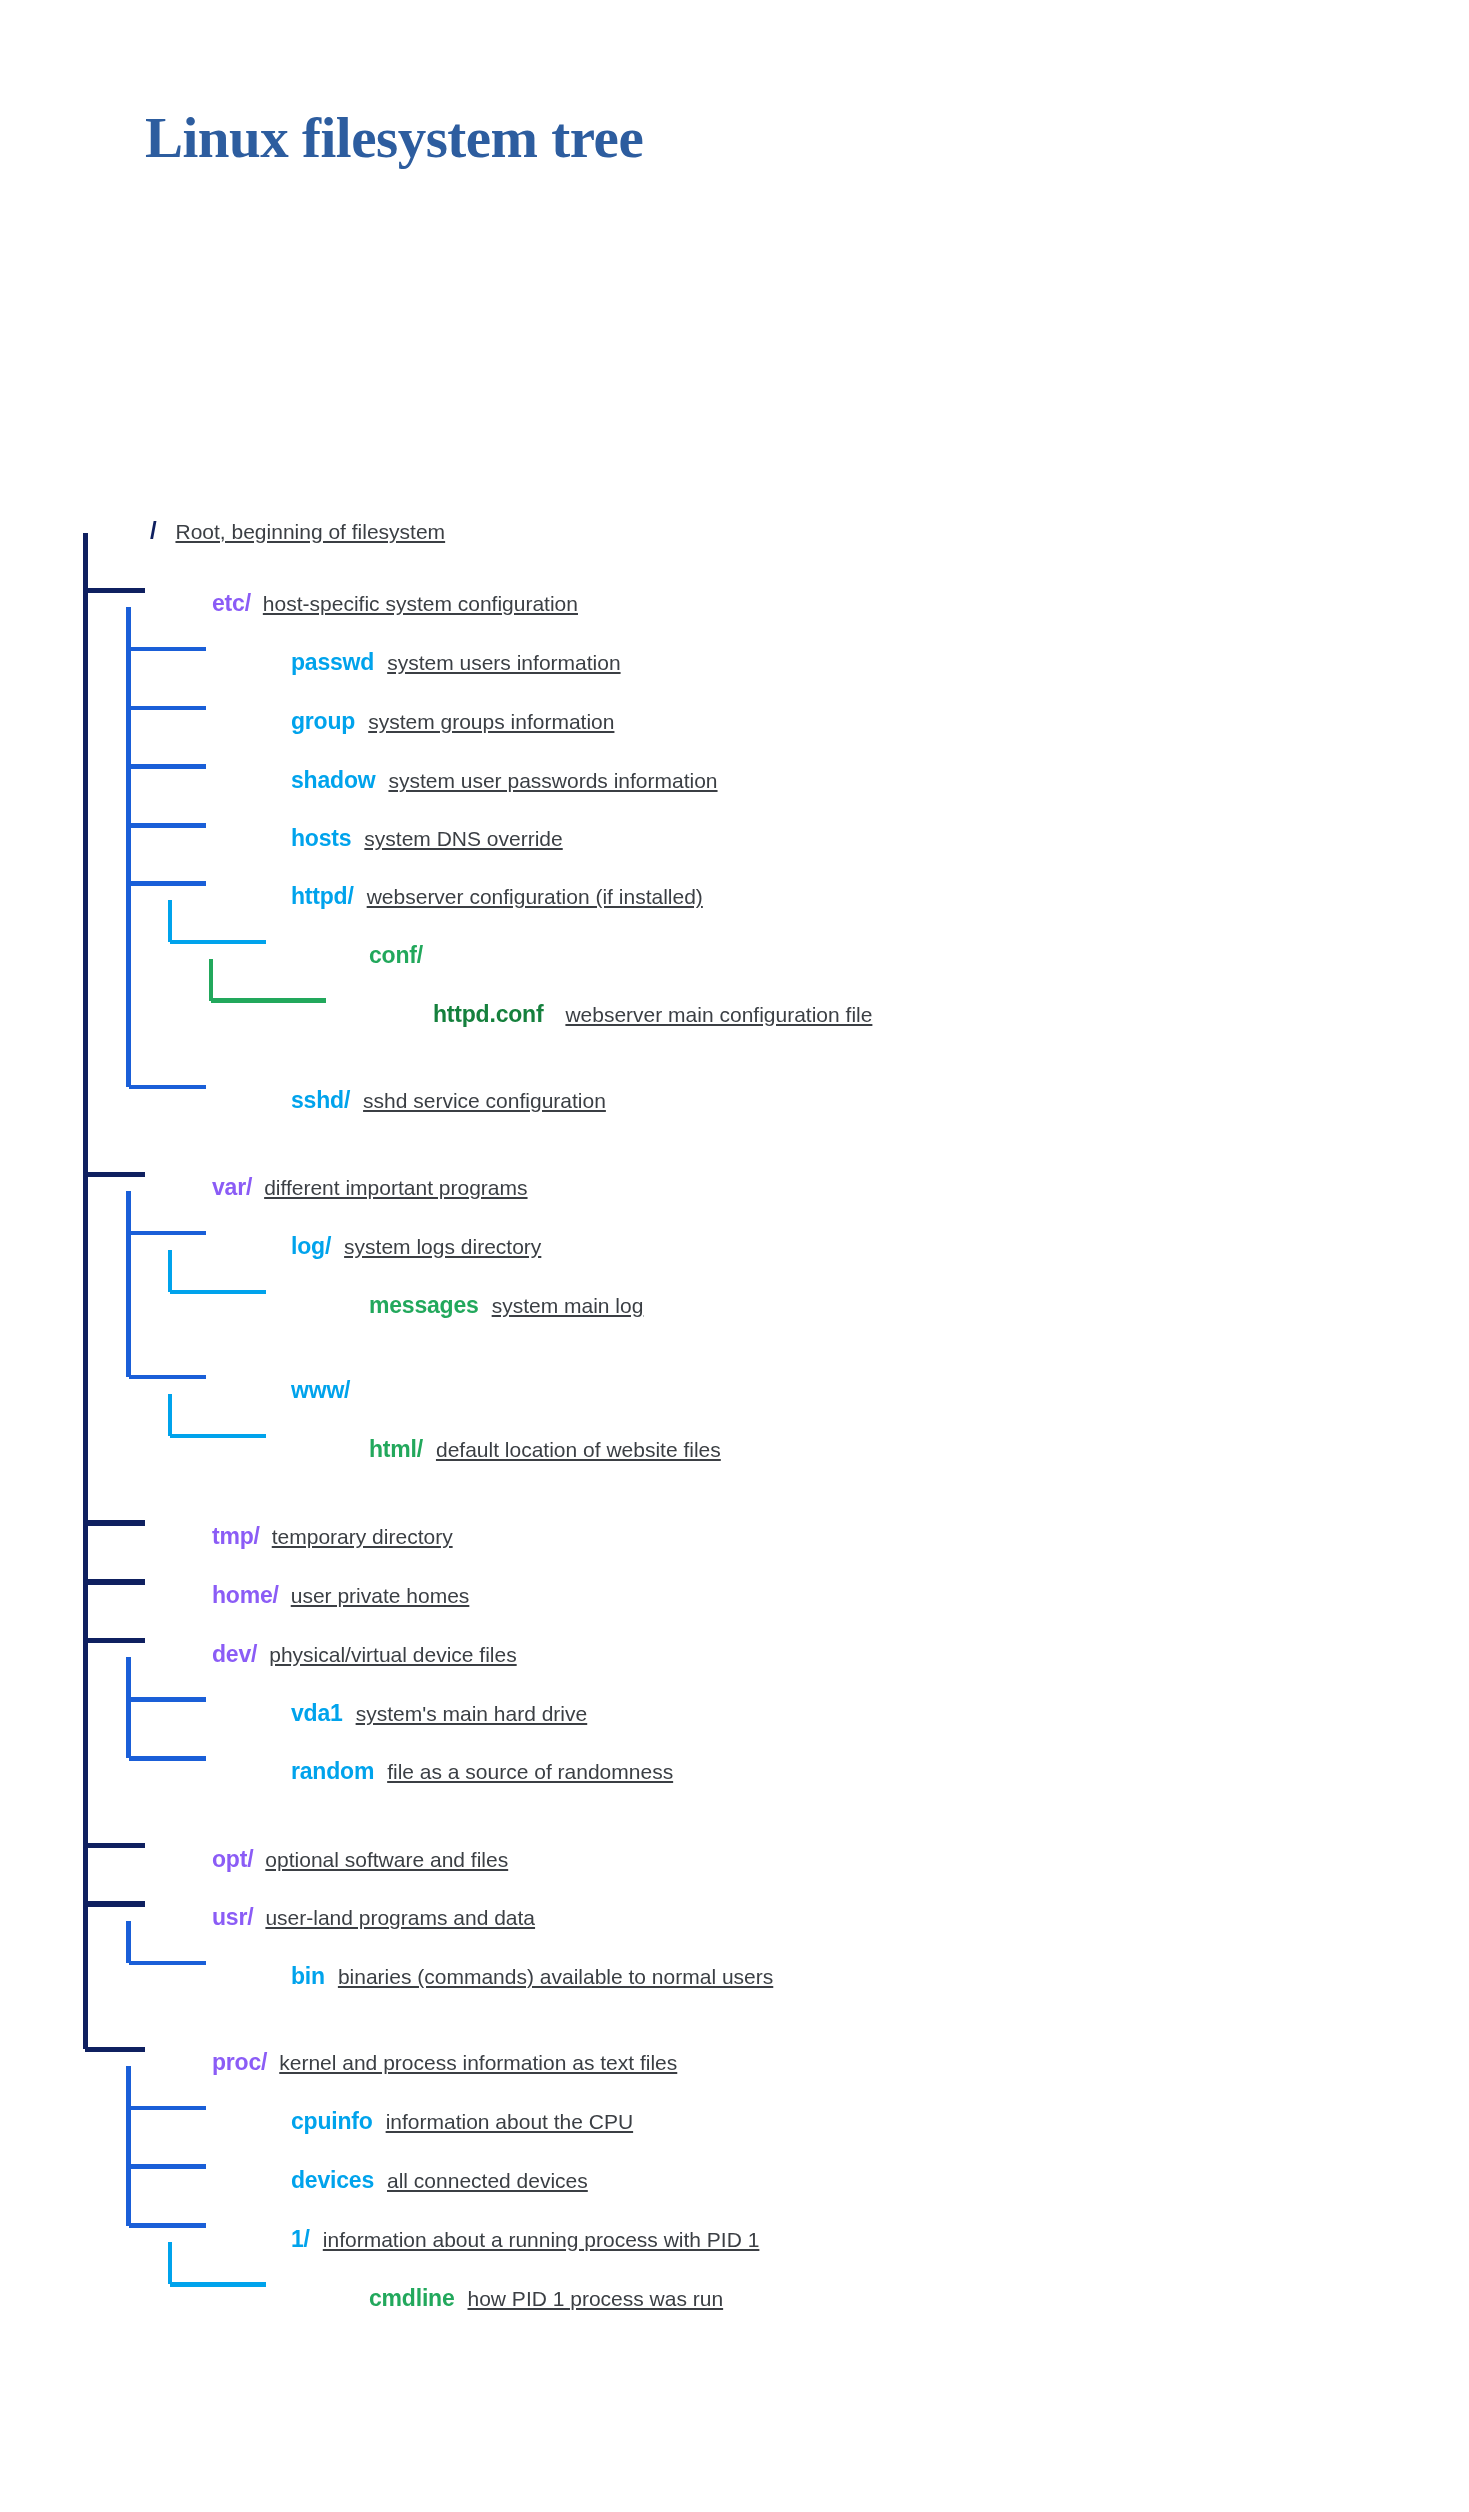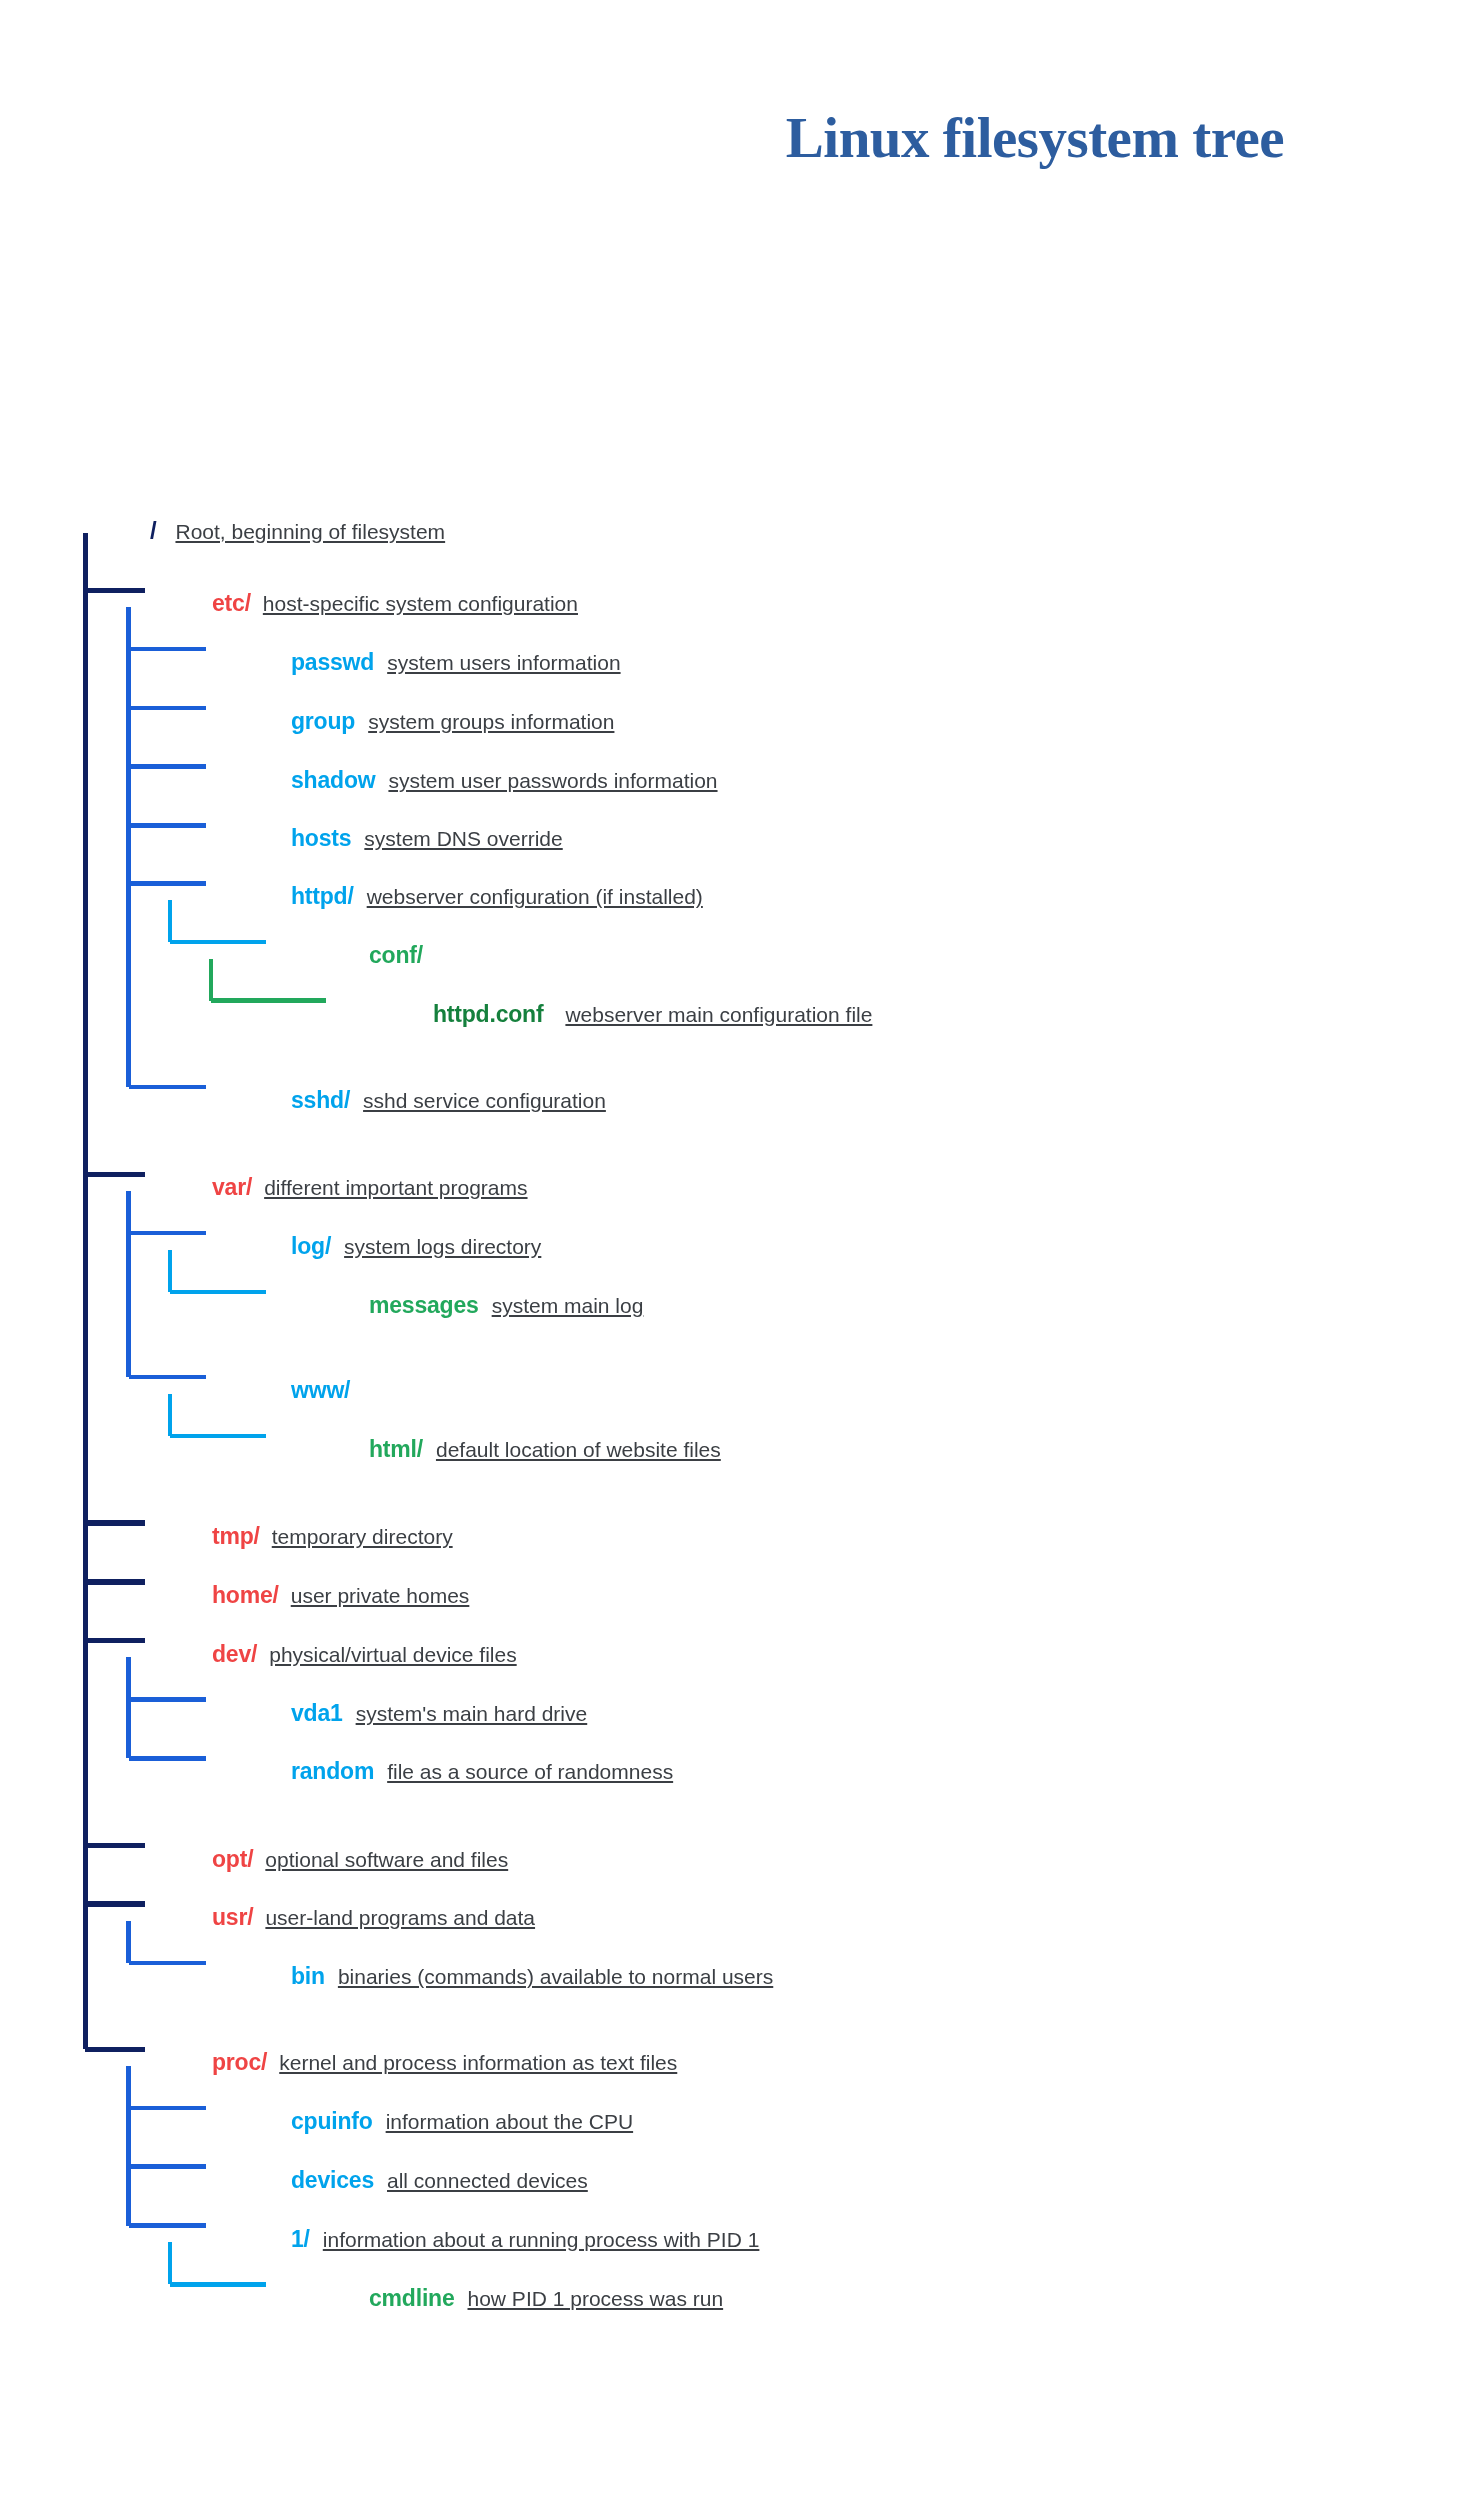--- a/index.html
+++ b/index.html
@@ -20,7 +20,6 @@
     height: 2512px;
     overflow: hidden;
     background: #ffffff;
-    text-align: right;
   }
 
   

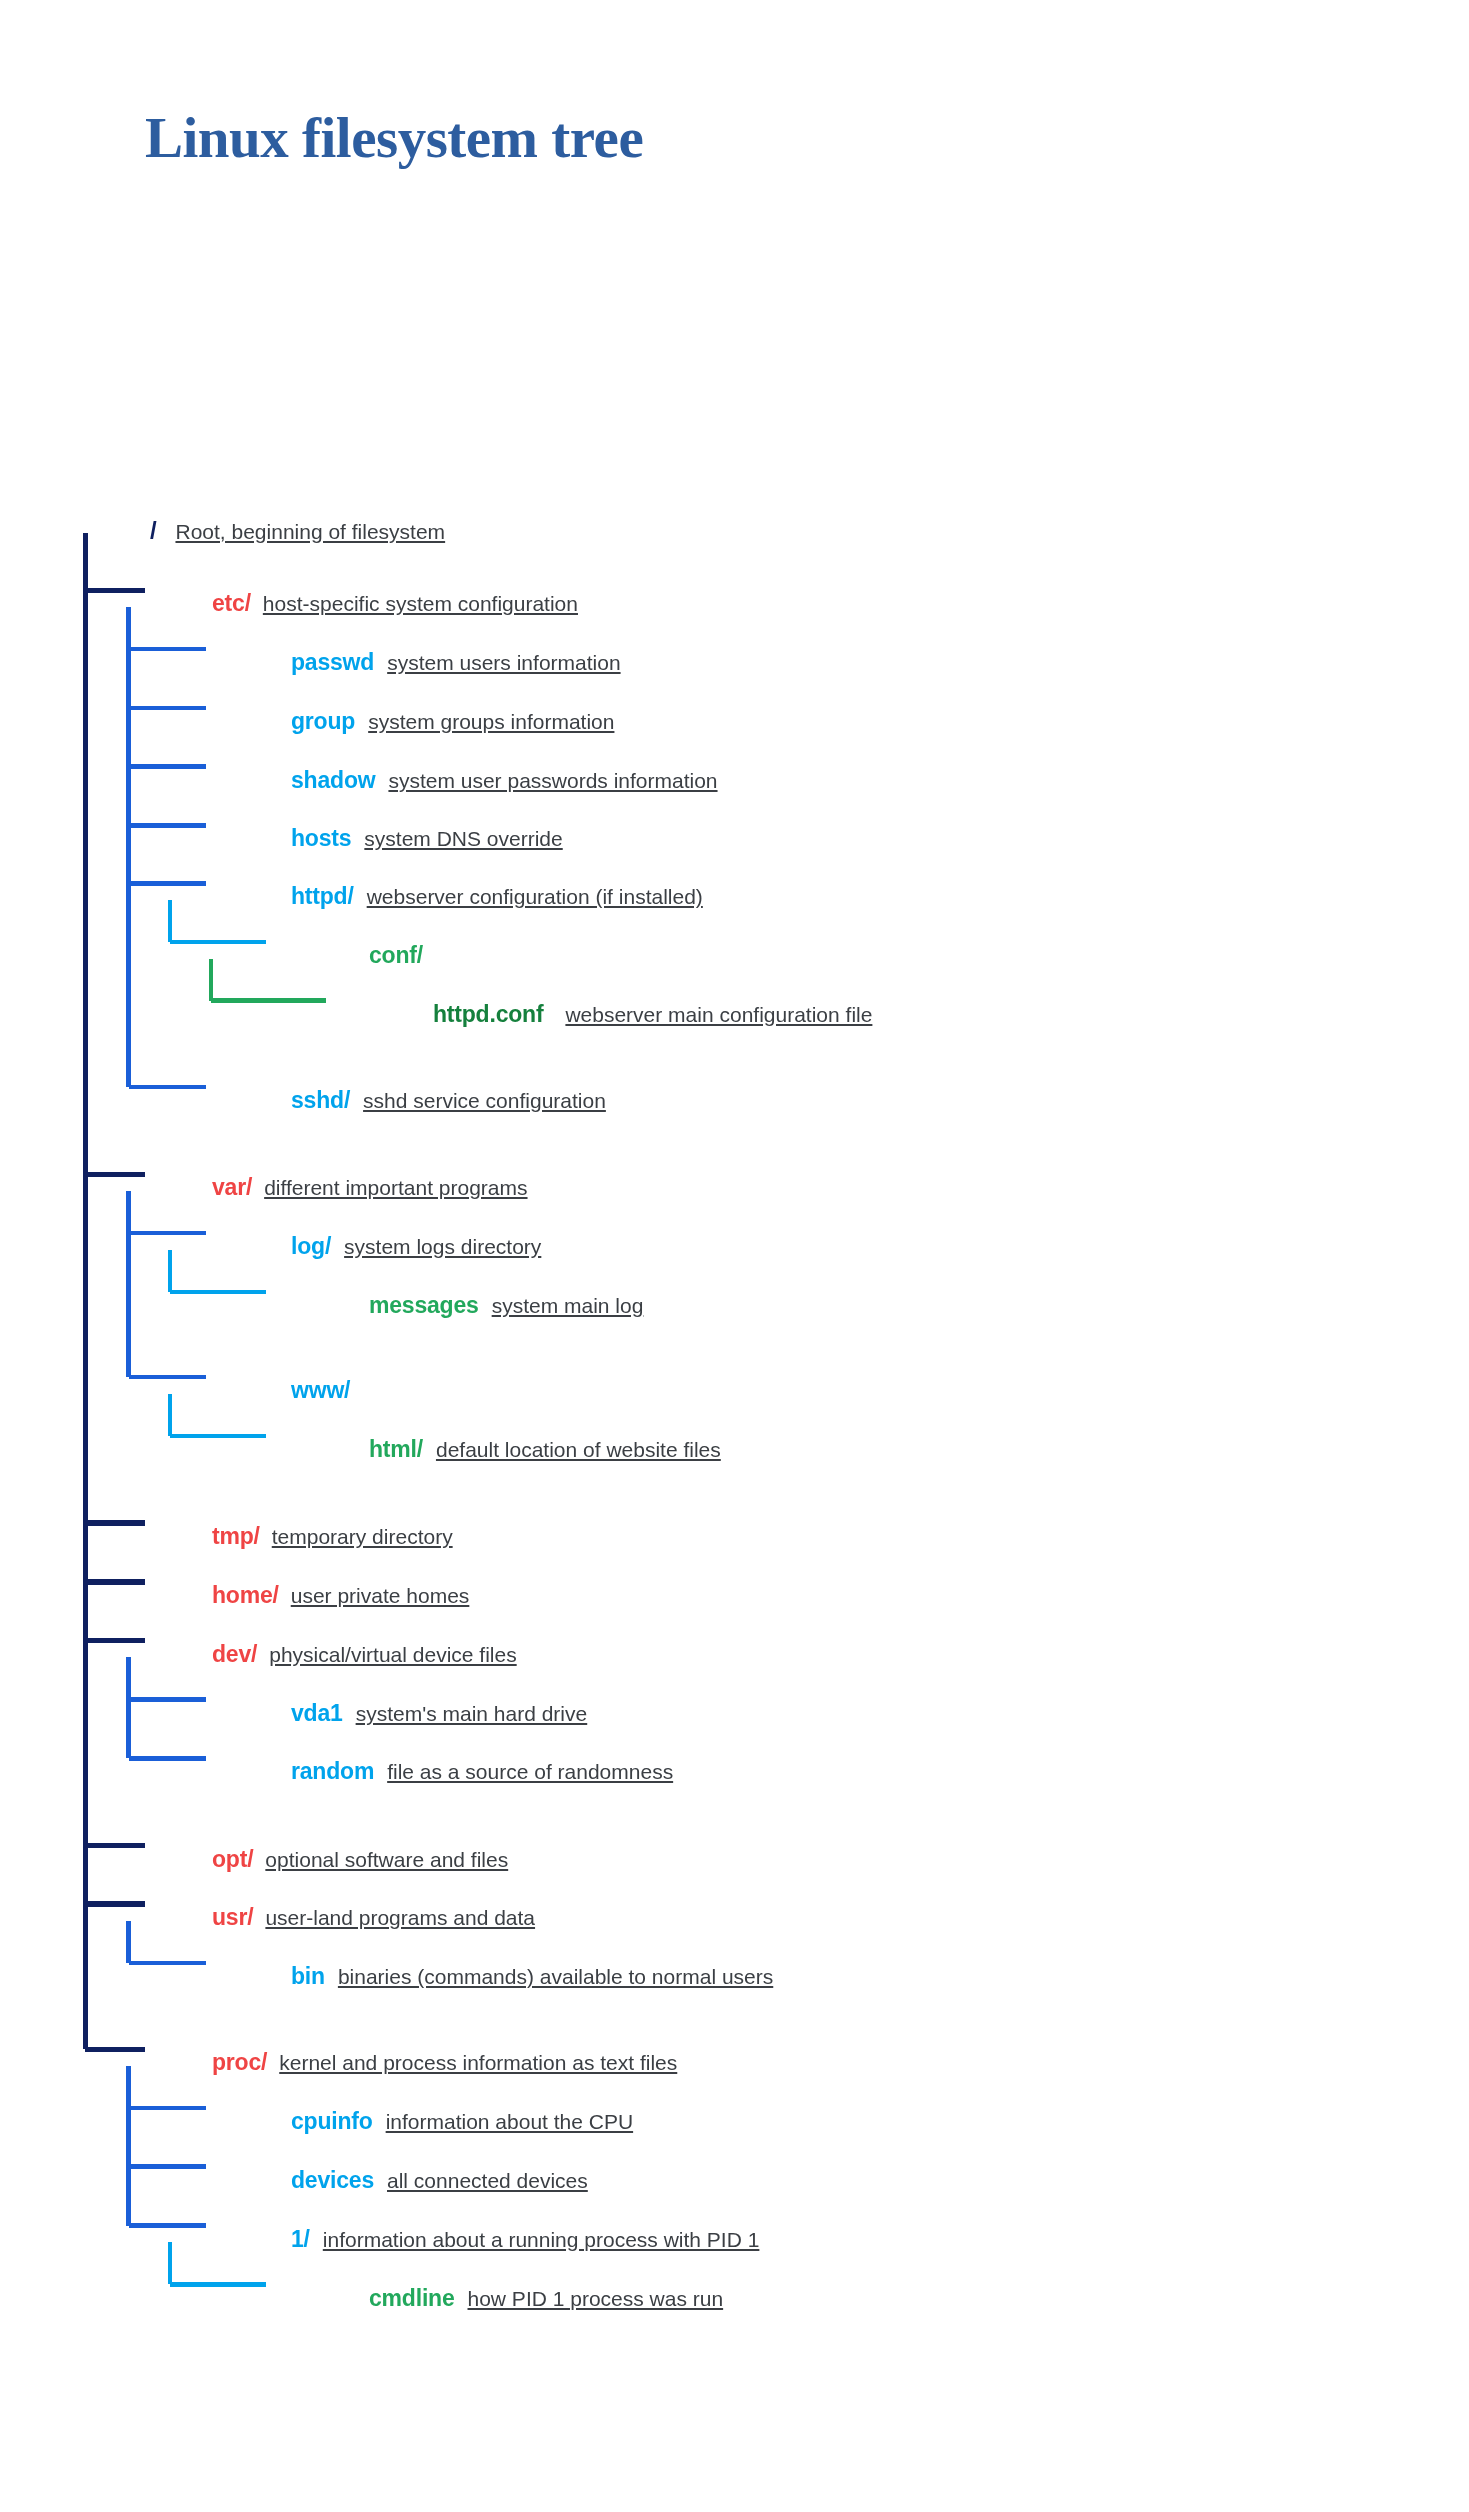--- a/index.html
+++ b/index.html
@@ -88,7 +88,7 @@
   
   .d0 .nm { color: #0f2060; font-size: 24px; }
   .d0 .ds { color: #3b3f44; margin-left: 19px; }
-  .d1 .nm { color: #ef4444; }
+  .d1 .nm { color: #8b5cf6; }
   .d2 .nm { color: #00a3ec; }
   .d3 .nm { color: #22a85c; }
   .d4 .nm { color: #15803d; }

